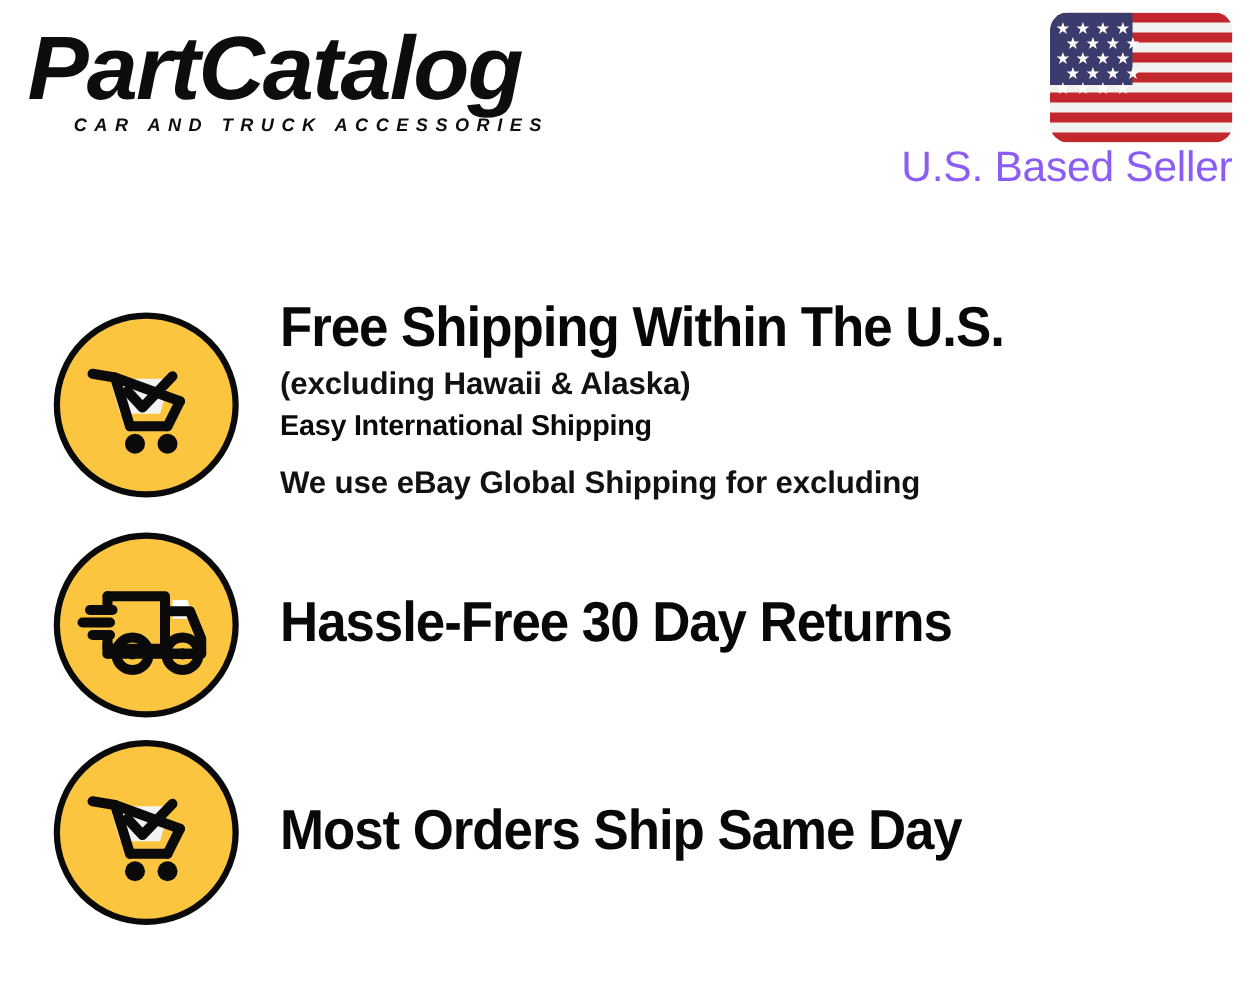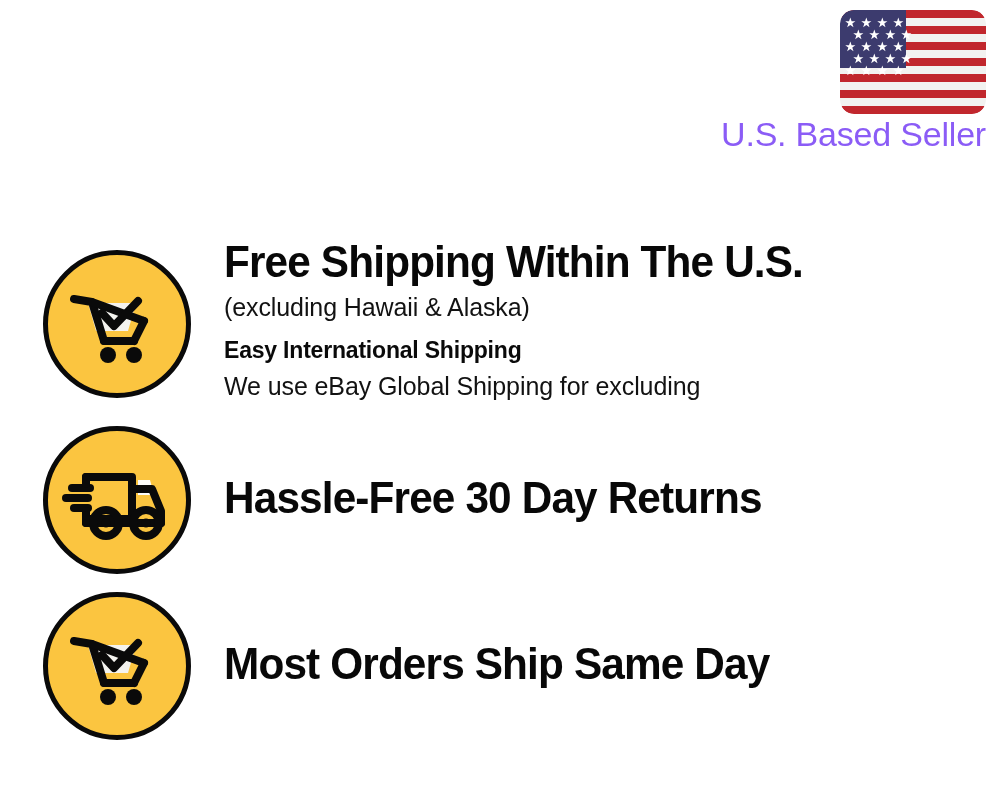--- a/index.html
+++ b/index.html
@@ -166,6 +166,10 @@
 
 <div id="header">
 
+  <div id="logo">
+    <div id="logo-wordmark">PartCatalog</div>
+    <div id="logo-tagline">CAR AND TRUCK ACCESSORIES</div>
+  </div>
 
   <div id="flag-wrap">
     <svg id="flag" viewBox="0 0 146 104">

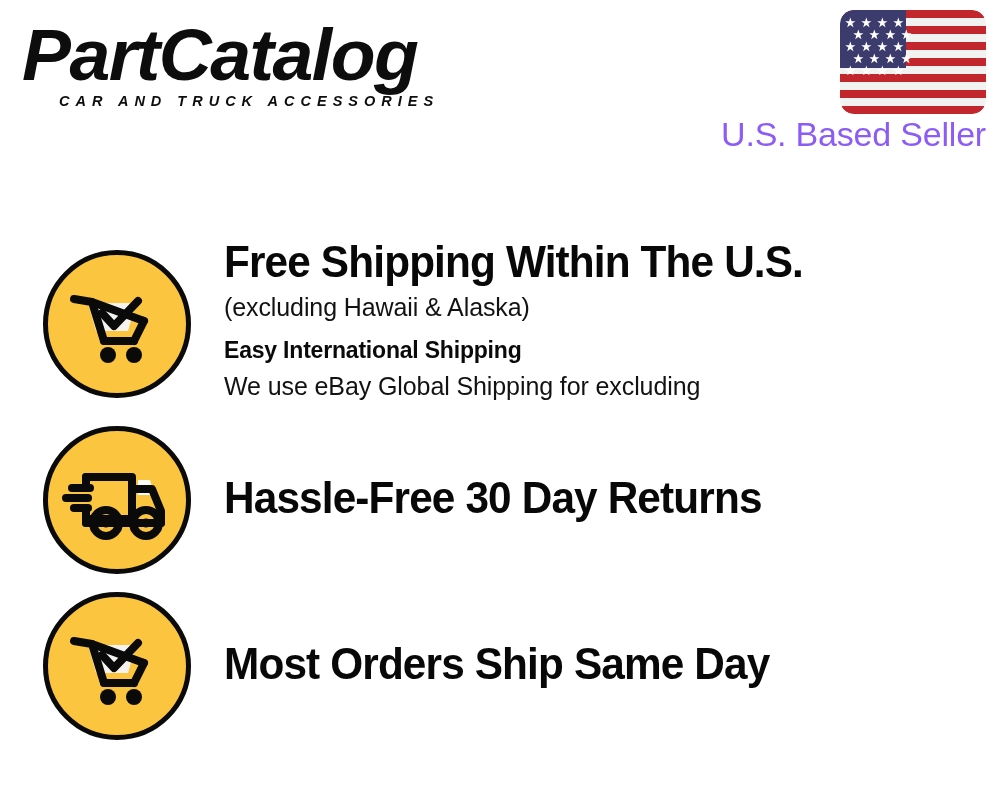--- a/index.html
+++ b/index.html
@@ -131,7 +131,7 @@
   }
   .subline {
     font-family: "Liberation Sans", sans-serif;
-    font-weight: 400;
+    font-weight: 700;
     font-size: 25px;
     line-height: 1.0;
     color: #121212;

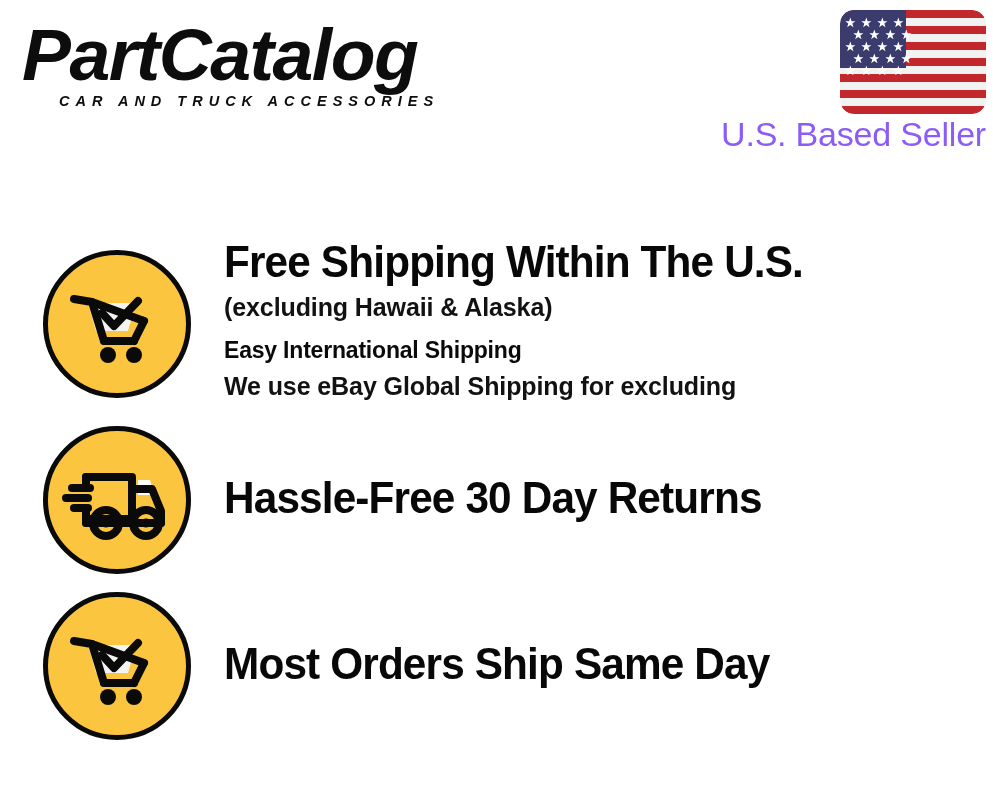--- a/index.html
+++ b/index.html
@@ -151,7 +151,7 @@
   
   #row1-headline { position: absolute; top: -9px; left: 0; }
   #row1-sub1     { position: absolute; top: 47px; left: 0; }
-  #row1-sub2     { position: absolute; top: 91px; left: 0; text-align: center; }
+  #row1-sub2     { position: absolute; top: 81px; left: 0; text-align: center; }
   #row1-sub3     { position: absolute; top: 126px; left: 0; }
 
   

